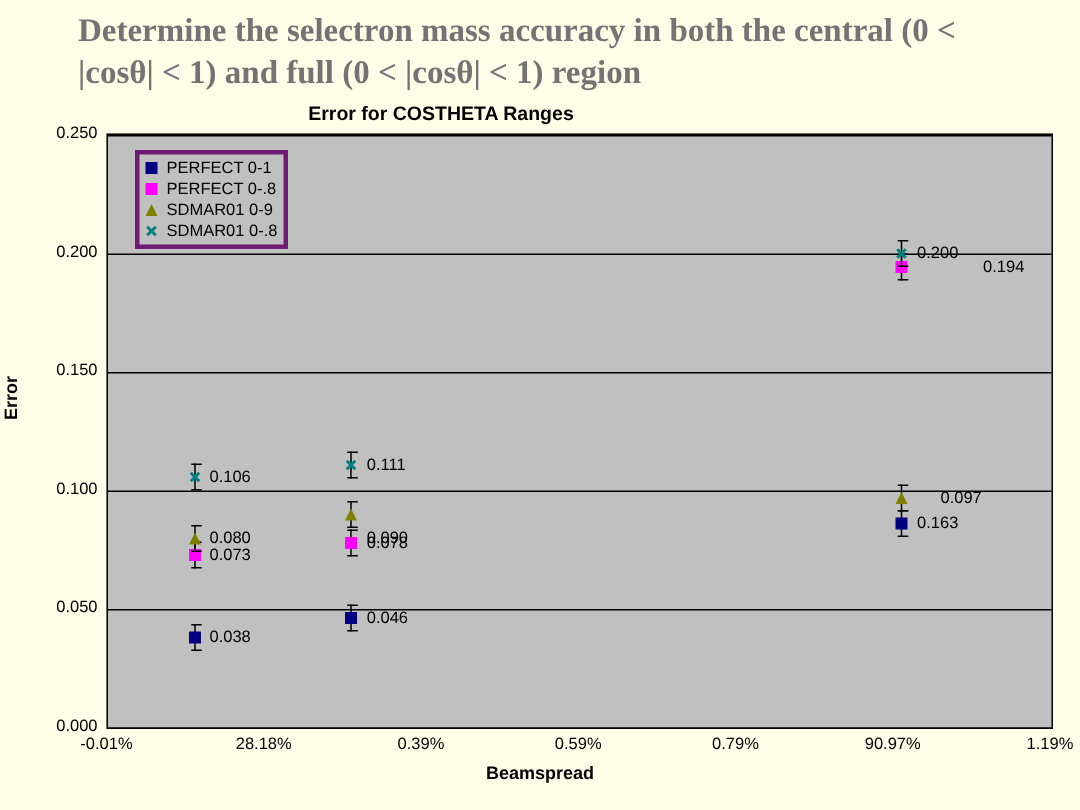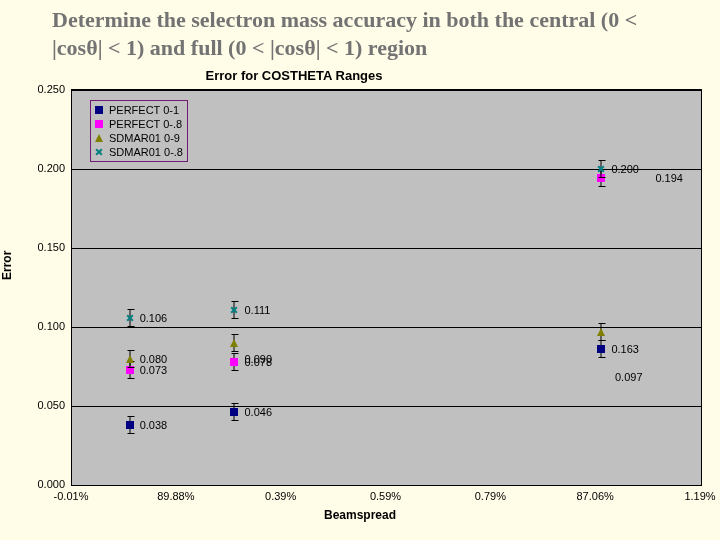--- a/index.html
+++ b/index.html
@@ -89,7 +89,7 @@
   }
   .legend {
     position: absolute;
-    border: 1px solid #701a75;
+    border: 3px solid #701a75;
     background: #c0c0c0;
     font-family: Arial, sans-serif;
     font-size: 11px;

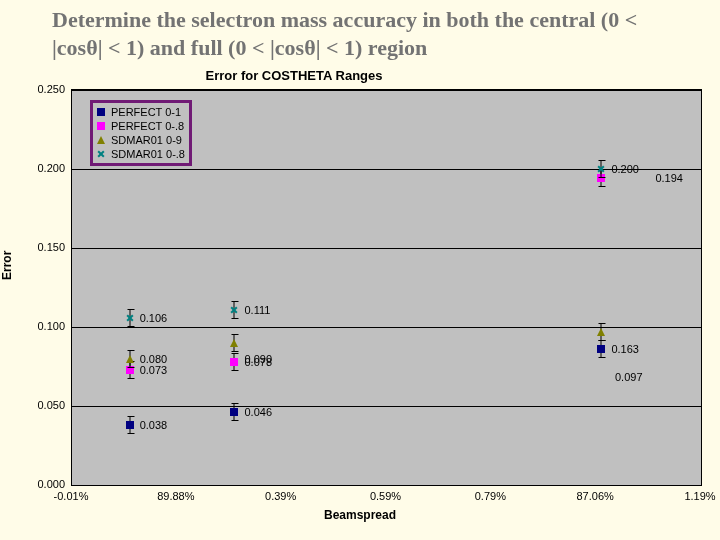--- a/index.html
+++ b/index.html
@@ -196,7 +196,7 @@
     <div class="dl" style="left: 172.492px; top: 252.8px; margin-top: 16px;">0.090</div>
     <div class="dl" style="left: 172.492px; top: 219.62px;">0.111</div>
     <div class="dl" style="left: 539.408px; top: 259.12px;">0.163</div>
-    <div class="dl" style="left: 543px; top: 241.74px; margin-top: 45px;">0.097</div>
+    <div class="dl" style="left: 555px; top: 241.74px;">0.097</div>
     <div class="dl" style="left: 539.408px; top: 88.48px; margin-left: 44px;">0.194</div>
     <div class="dl" style="left: 539.408px; top: 79px;">0.200</div>
   </div>

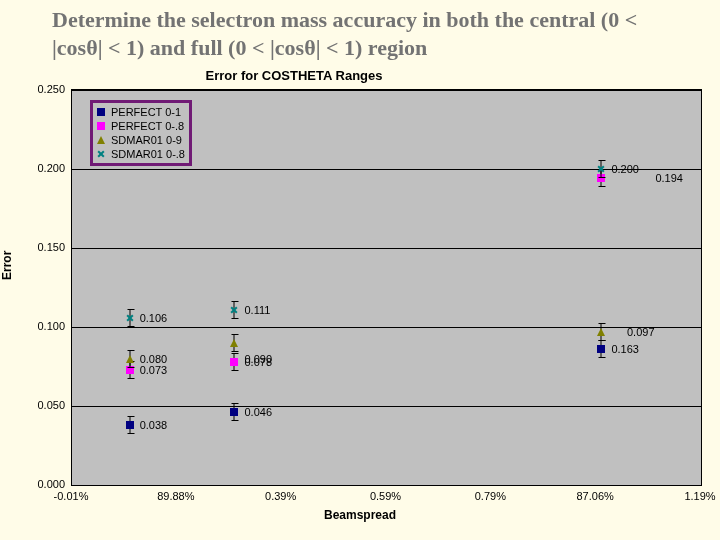--- a/index.html
+++ b/index.html
@@ -211,7 +211,7 @@
 <div class="ytick" style="top: 168px;">0.200</div>
 <div class="ytick" style="top: 89px;">0.250</div>
 <div class="xtick" style="left: 71px;">-0.01%</div>
-<div class="xtick" style="left: 175.833px;">89.88%</div>
+<div class="xtick" style="left: 175.833px;">28.18%</div>
 <div class="xtick" style="left: 280.667px;">0.39%</div>
 <div class="xtick" style="left: 385.5px;">0.59%</div>
 <div class="xtick" style="left: 490.333px;">0.79%</div>

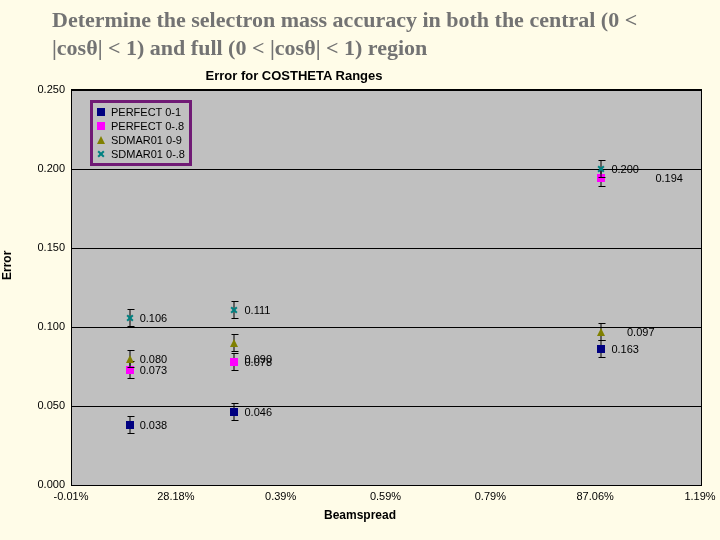--- a/index.html
+++ b/index.html
@@ -215,7 +215,7 @@
 <div class="xtick" style="left: 280.667px;">0.39%</div>
 <div class="xtick" style="left: 385.5px;">0.59%</div>
 <div class="xtick" style="left: 490.333px;">0.79%</div>
-<div class="xtick" style="left: 595.167px;">87.06%</div>
+<div class="xtick" style="left: 595.167px;">90.97%</div>
 <div class="xtick" style="left: 700px;">1.19%</div>
 <div class="legend" style="left: 90px; top: 100px;">
     <div class="legend-row">

